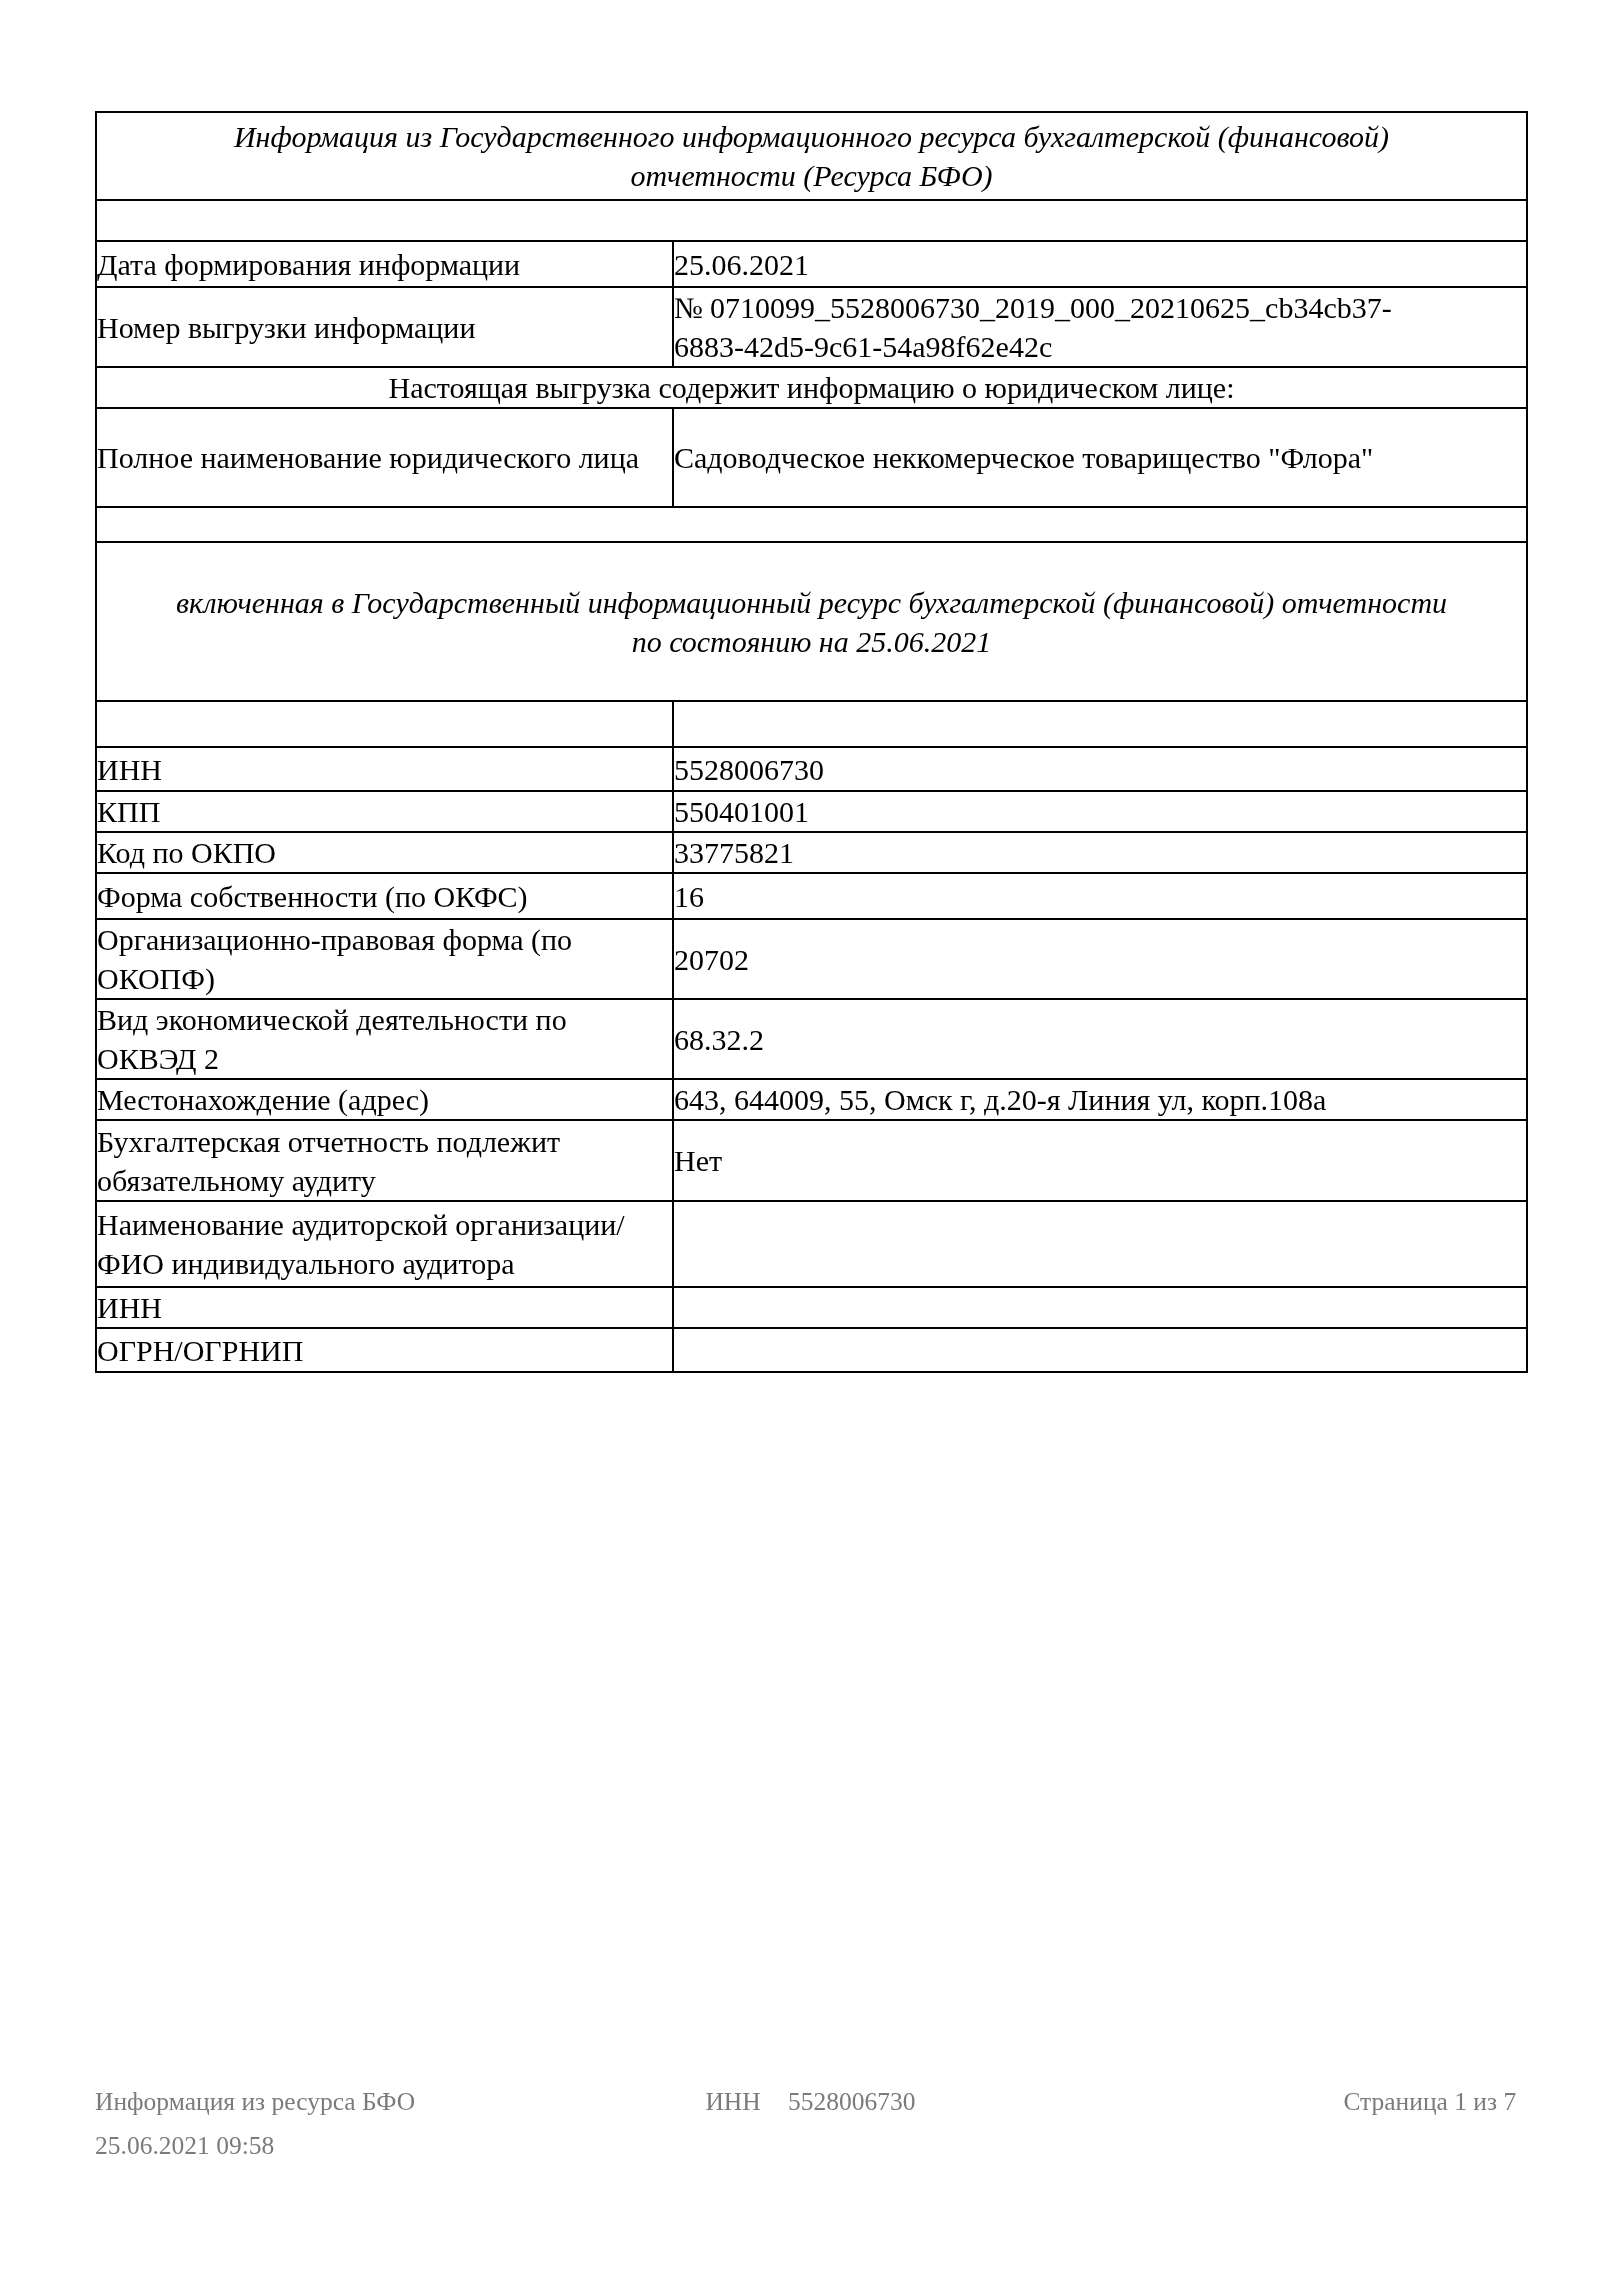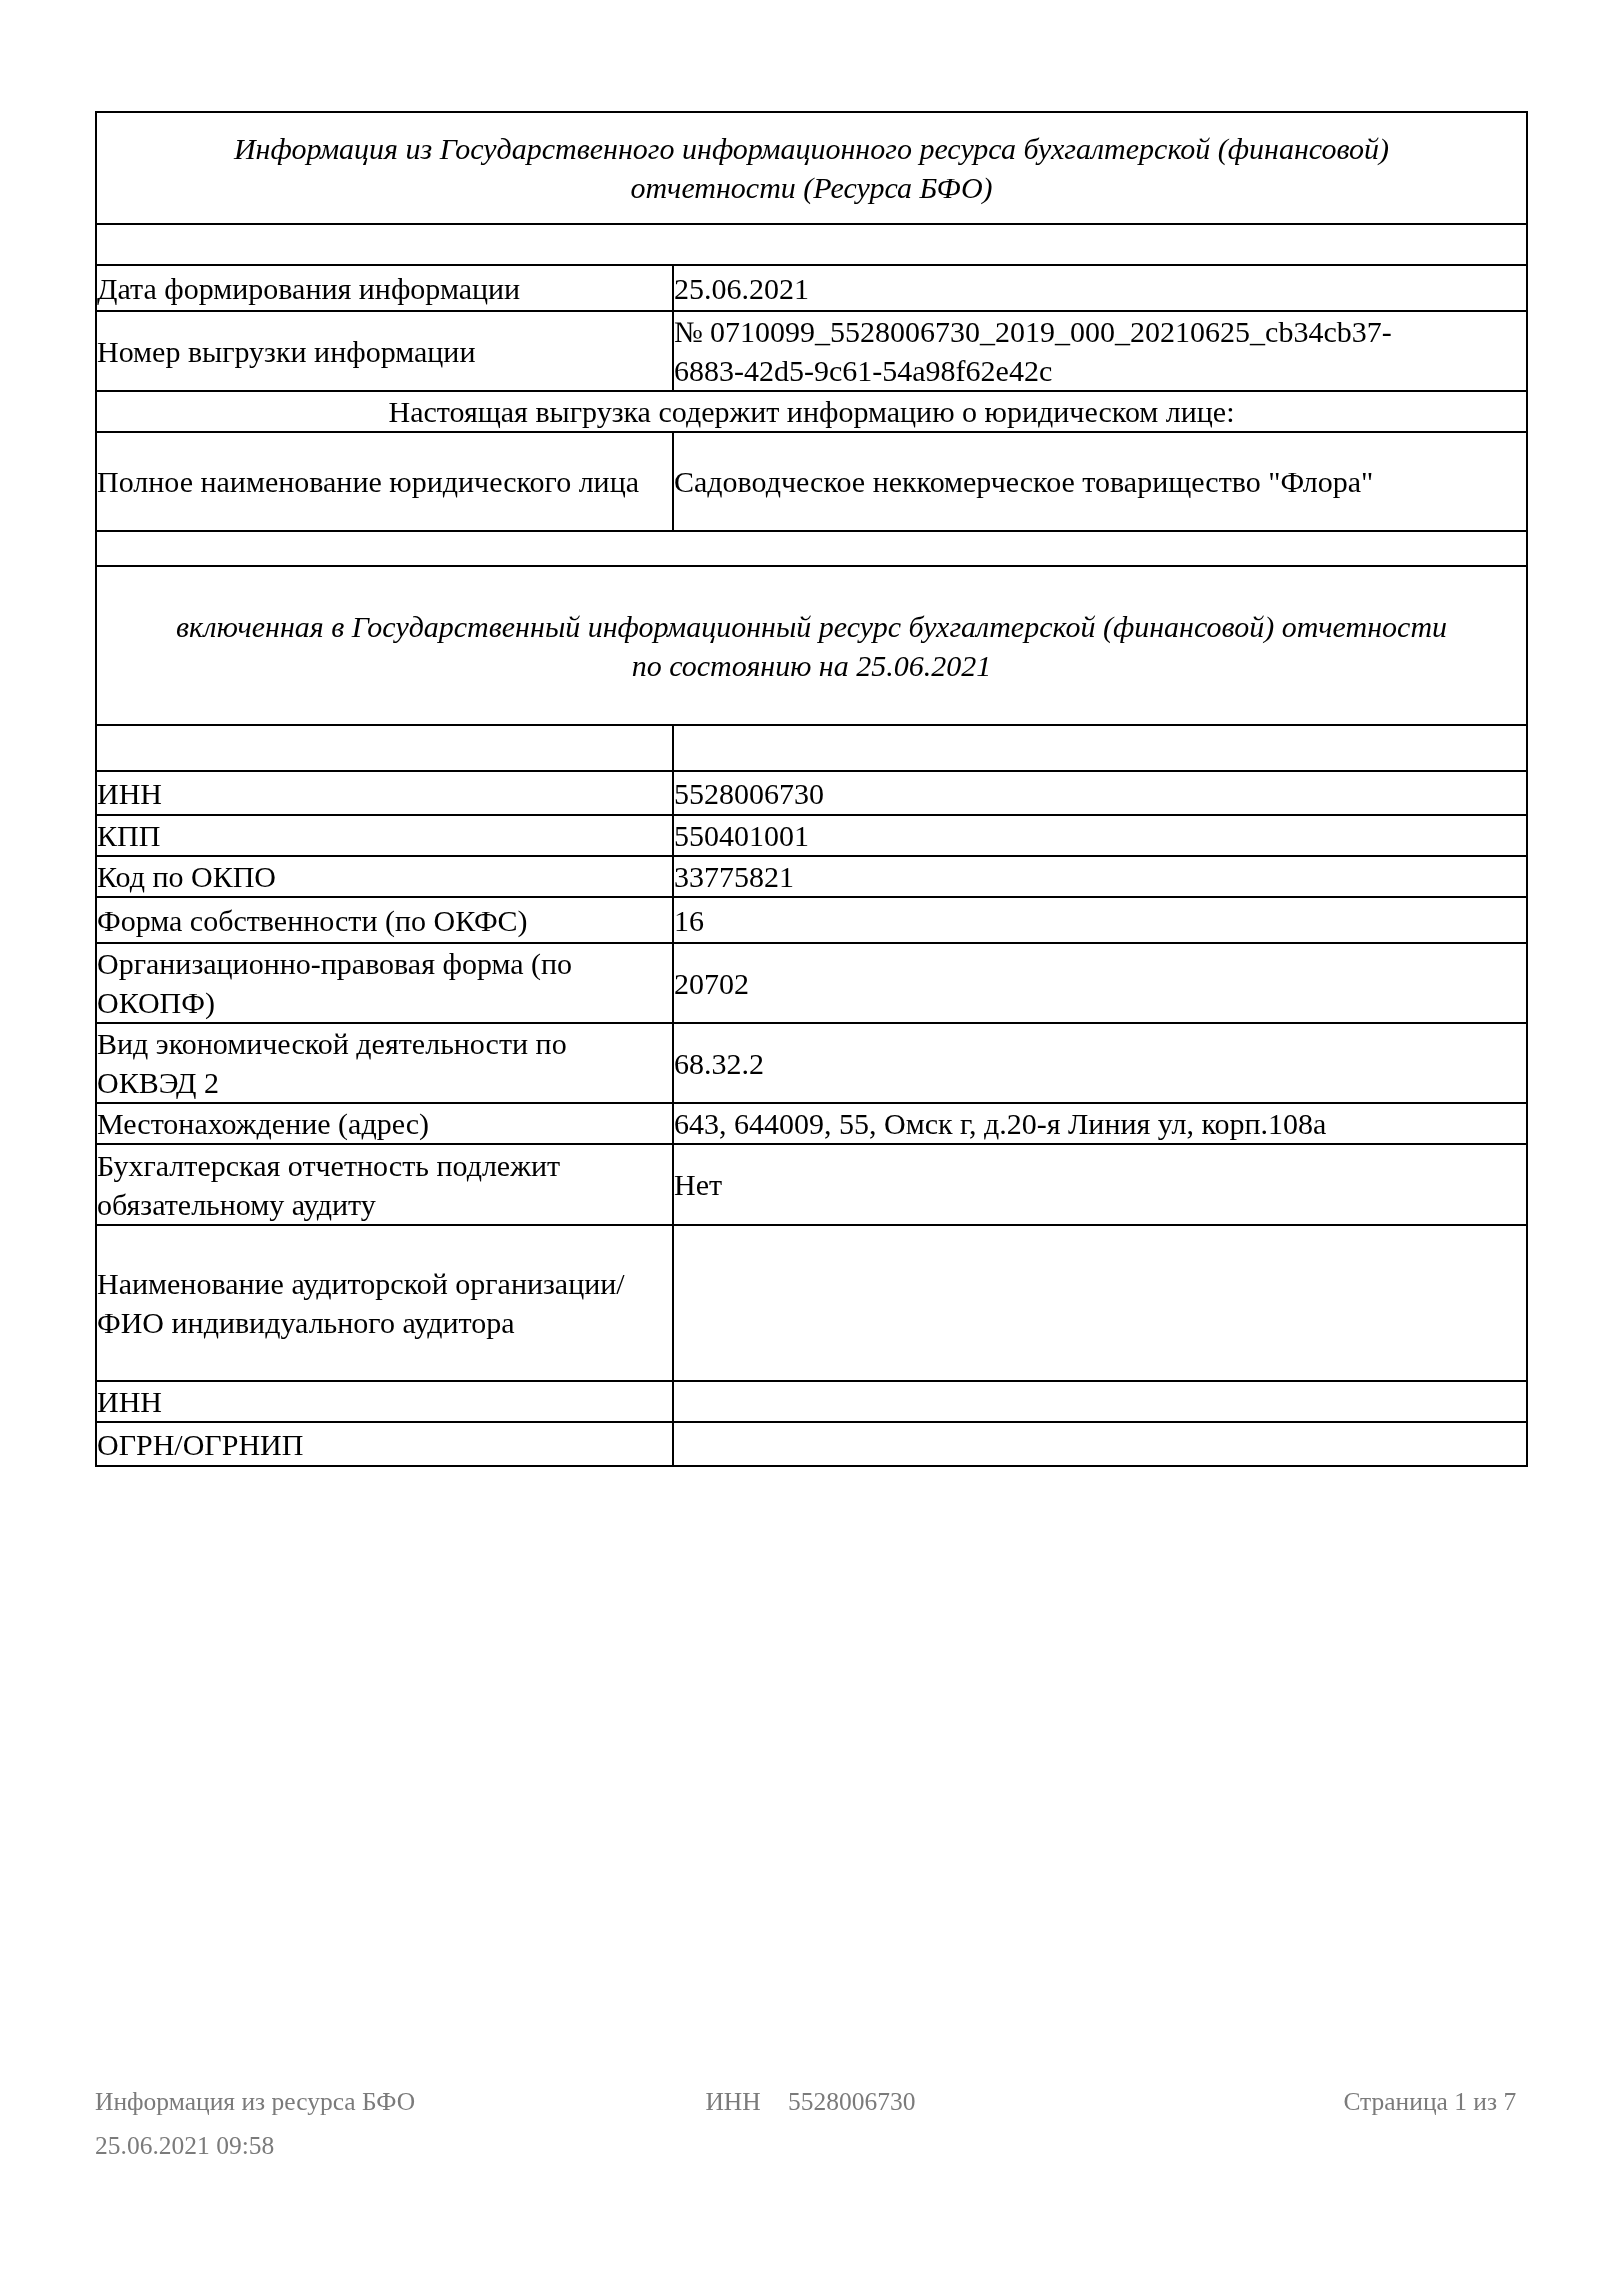--- a/index.html
+++ b/index.html
@@ -34,7 +34,7 @@
   .val { padding:2px 9.8px 2px 7.8px; }
   .cell-center { text-align:center; }
   .cell-italic { font-style:italic; font-size:32px; }
-  .title-inner, .included-inner { max-width:1304px; margin:16px auto; }
+  .title-inner, .included-inner { max-width:1304px; margin:4px auto; }
   .wrap-narrow { max-width:755px; word-wrap:break-word; }
   .underline { text-decoration:underline; }
 

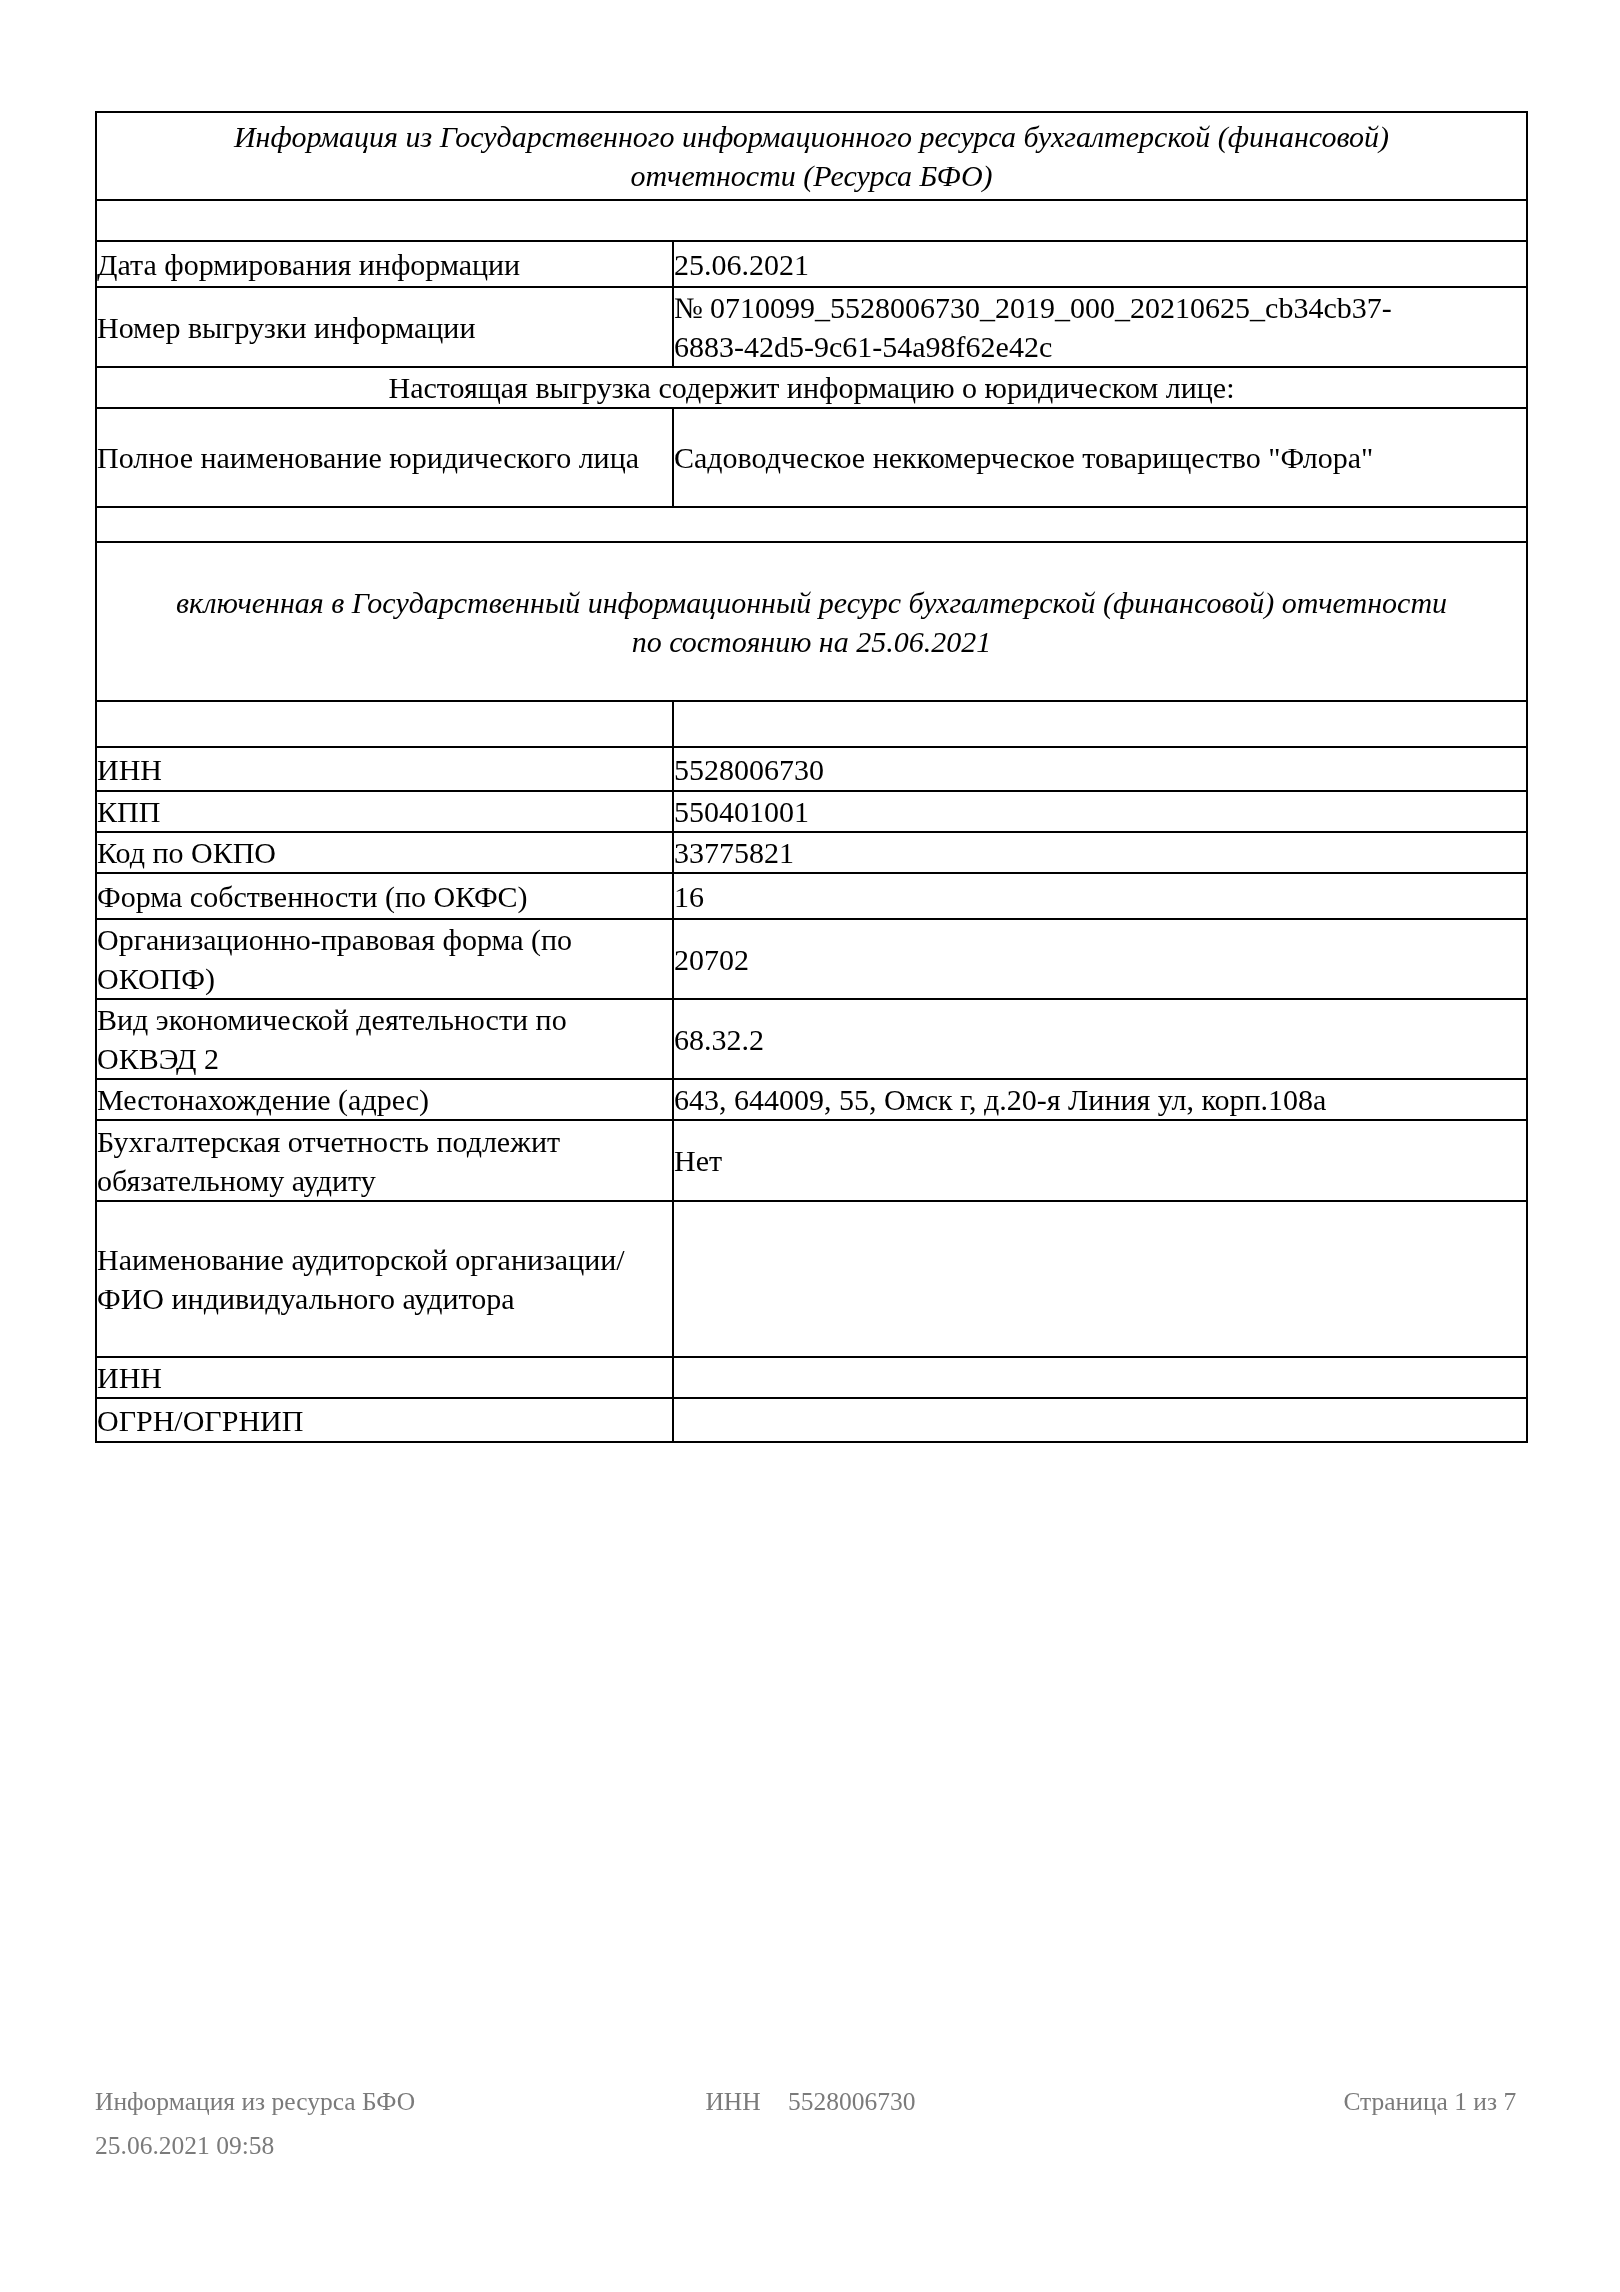--- a/index.html
+++ b/index.html
@@ -41,7 +41,7 @@
   .rh80{height:78px} .rh42{height:41px} .rh47{height:46px} .rh81{height:79px}
   .rh40{height:39px} .rh132{height:99px} .rh36{height:35px} .rh162{height:159px}
   .rh45{height:44px} .rh44{height:33px} .rh78{height:76px} .rh89{height:64px}
-  .rh83{height:81px} .rh125{height:156px}
+  .rh83{height:81px} .rh125{height:86px}
 
   .footer {
     position:absolute;

